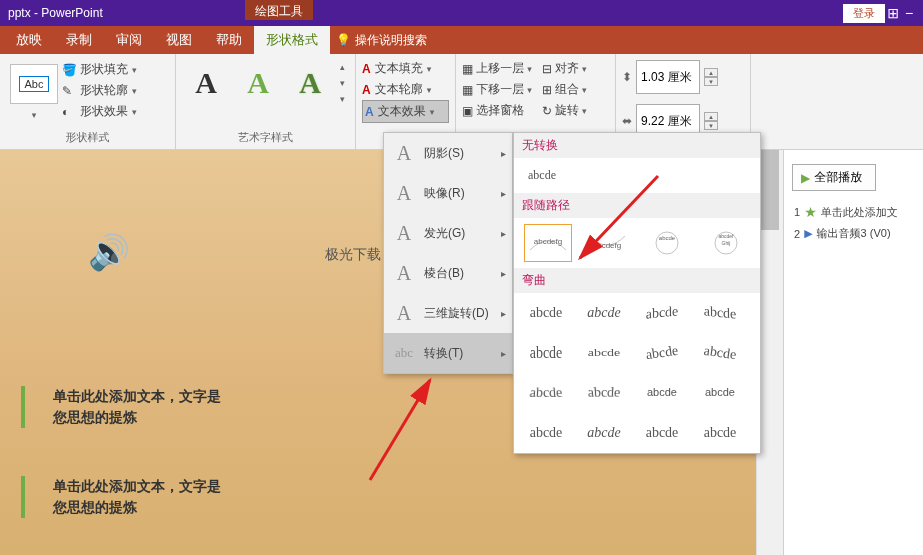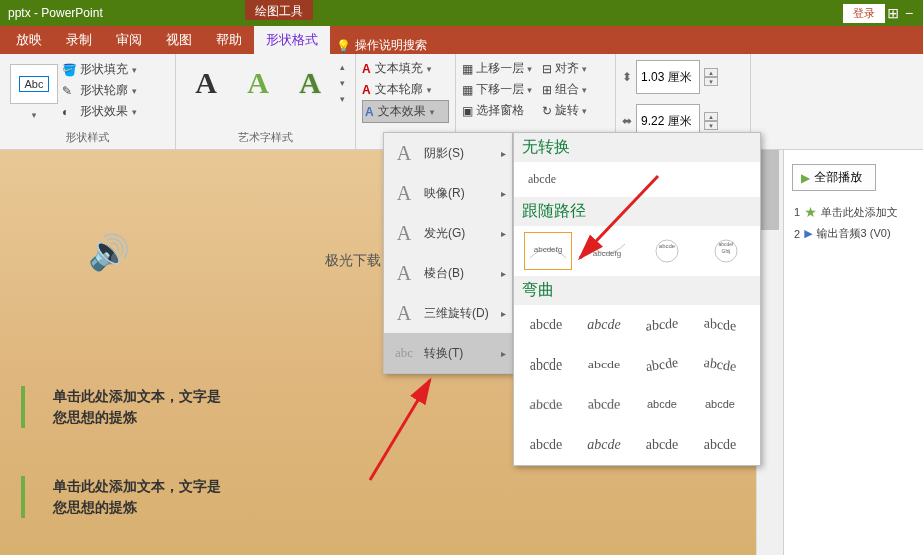--- a/index.html
+++ b/index.html
@@ -4,7 +4,7 @@
 <style>
 *{margin:0;padding:0;box-sizing:border-box;font-family:"Microsoft YaHei",sans-serif}
 body{width:923px;height:555px;overflow:hidden;background:#fff;font-size:12px}
-.titlebar{height:26px;background:#4d7c0f;color:#fff;display:flex;align-items:center;padding:0 4px;position:relative}
+.titlebar{height:26px;background:#4c1d95;color:#fff;display:flex;align-items:center;padding:0 4px;position:relative}
 .titlebar .title{font-size:12px;padding-left:4px}
 .titlebar .tool-tab{position:absolute;left:245px;top:0;height:20px;background:#9a3b22;padding:3px 10px;font-size:12px}
 .titlebar .right{position:absolute;right:6px;display:flex;align-items:center;gap:0}

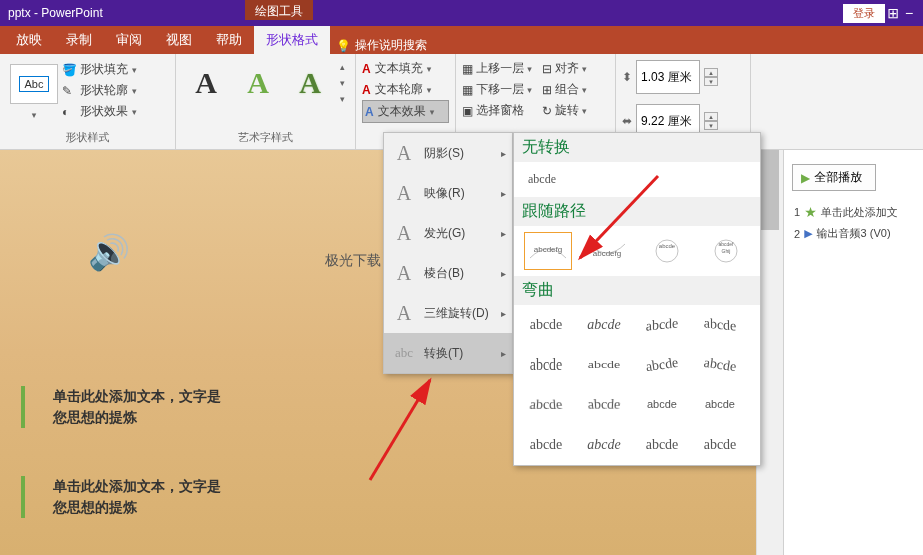--- a/index.html
+++ b/index.html
@@ -10,7 +10,7 @@
 .titlebar .right{position:absolute;right:6px;display:flex;align-items:center;gap:0}
 .login-btn{background:#fff;color:#b7472a;padding:2px 10px;font-size:11px}
 .win-icon{width:16px;height:16px;display:flex;align-items:center;justify-content:center;color:#fff;font-size:14px}
-.menubar{height:28px;background:#b7472a;color:#fff;display:flex;align-items:flex-end;padding-left:4px}
+.menubar{height:28px;background:#b7472a;color:#fff;display:flex;align-items:center;padding-left:4px}
 .menu-item{padding:0 12px;height:28px;line-height:28px;font-size:13px;cursor:pointer}
 .menu-item.active{background:#f3f3f3;color:#6d28d9}
 .menu-lightbulb{margin-left:6px;display:flex;align-items:center;gap:4px;color:#fff}

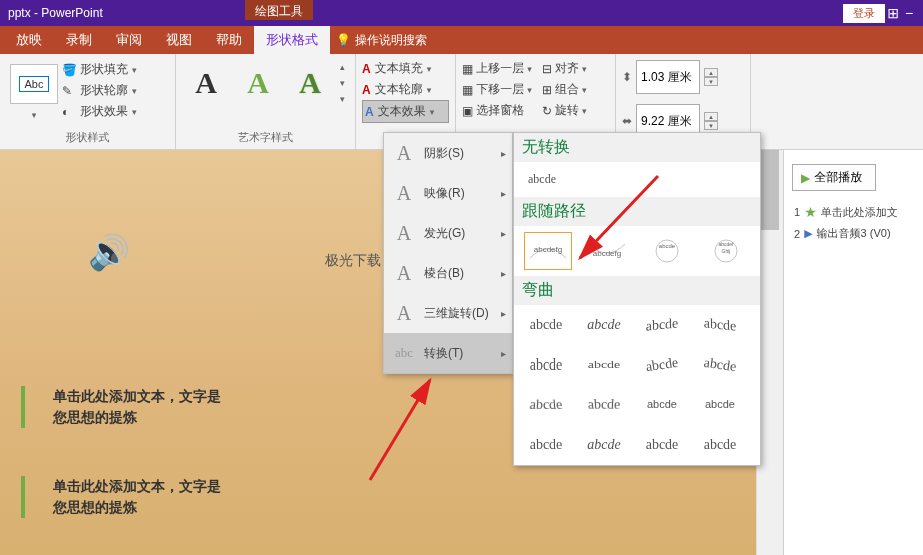--- a/index.html
+++ b/index.html
@@ -12,7 +12,7 @@
 .win-icon{width:16px;height:16px;display:flex;align-items:center;justify-content:center;color:#fff;font-size:14px}
 .menubar{height:28px;background:#b7472a;color:#fff;display:flex;align-items:center;padding-left:4px}
 .menu-item{padding:0 12px;height:28px;line-height:28px;font-size:13px;cursor:pointer}
-.menu-item.active{background:#f3f3f3;color:#6d28d9}
+.menu-item.active{background:#f3f3f3;color:#4d7c0f}
 .menu-lightbulb{margin-left:6px;display:flex;align-items:center;gap:4px;color:#fff}
 .ribbon{height:96px;background:#f3f3f3;border-bottom:1px solid #d0d0d0;display:flex}
 .ribbon-group{border-right:1px solid #d0d0d0;padding:4px 6px 2px;display:flex;flex-direction:column;justify-content:space-between}

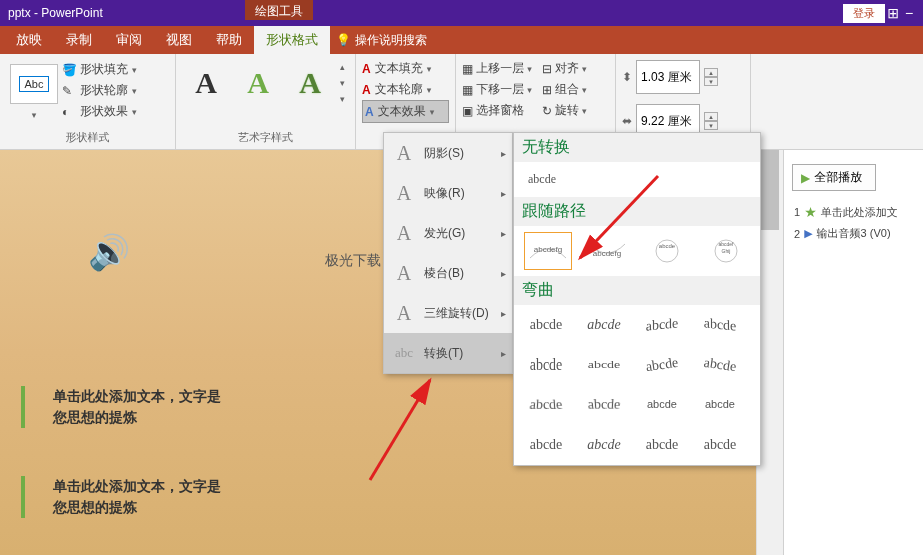--- a/index.html
+++ b/index.html
@@ -44,7 +44,7 @@
 .effects-icon{width:24px;height:24px;display:flex;align-items:center;justify-content:center;font-size:20px;font-family:Georgia,serif;color:#888}
 .effects-arrow{position:absolute;right:6px;font-size:10px;color:#666}
 .transform-panel{position:absolute;left:513px;top:132px;width:248px;max-height:423px;background:#fff;border:1px solid #c0c0c0;box-shadow:2px 2px 6px rgba(0,0,0,0.3);z-index:100;overflow-y:auto}
-.trans-section-header{background:#f0f0f0;padding:4px 8px;font-size:16px;color:#15803d}
+.trans-section-header{background:#f0f0f0;padding:4px 8px;font-size:12px;color:#be185d}
 .trans-no-transform{padding:10px 14px;font-size:12px;color:#555;font-family:'Times New Roman',serif}
 .trans-follow-row{display:flex;padding:6px 10px;gap:12px}
 .trans-follow-item{width:50px;height:38px;display:flex;align-items:center;justify-content:center;font-size:9px;color:#666;font-family:'Times New Roman',serif;border:1px solid transparent}

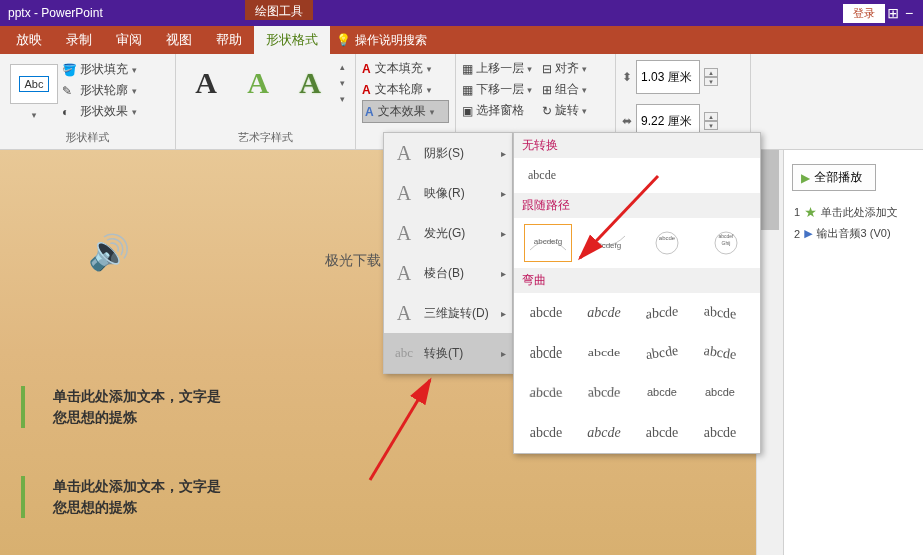--- a/index.html
+++ b/index.html
@@ -53,7 +53,7 @@
 .warp-item{width:44px;height:28px;display:flex;align-items:center;justify-content:center;font-size:14px;color:#555;font-family:'Times New Roman',serif}
 .slide-area{position:absolute;left:0;top:150px;width:783px;height:405px;background:linear-gradient(180deg,#e8c896 0%,#e0b880 50%,#d8b070 100%);overflow:hidden}
 .speaker-ic{position:absolute;left:88px;top:82px;width:40px;height:40px;color:#aaa;font-size:34px}
-.handwrite{position:absolute;left:325px;top:102px;font-size:14px;color:#555;font-family:cursive}
+.handwrite{position:absolute;left:325px;top:96px;font-size:14px;color:#555;font-family:cursive}
 .ents{position:absolute;left:14px;top:160px;font-size:22px;font-weight:bold;color:#333;letter-spacing:8px;font-family:Arial}
 .text-block{position:absolute;left:21px;font-size:14px;font-weight:bold;color:#333;line-height:1.5;border-left:4px solid #70ad47;padding-left:28px}
 .text-block.tb1{top:236px}

